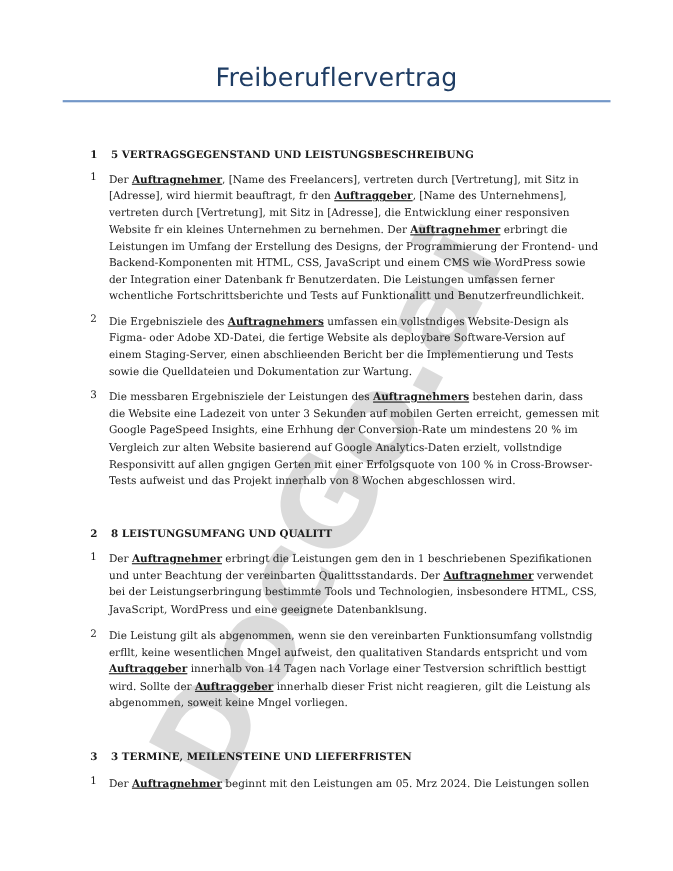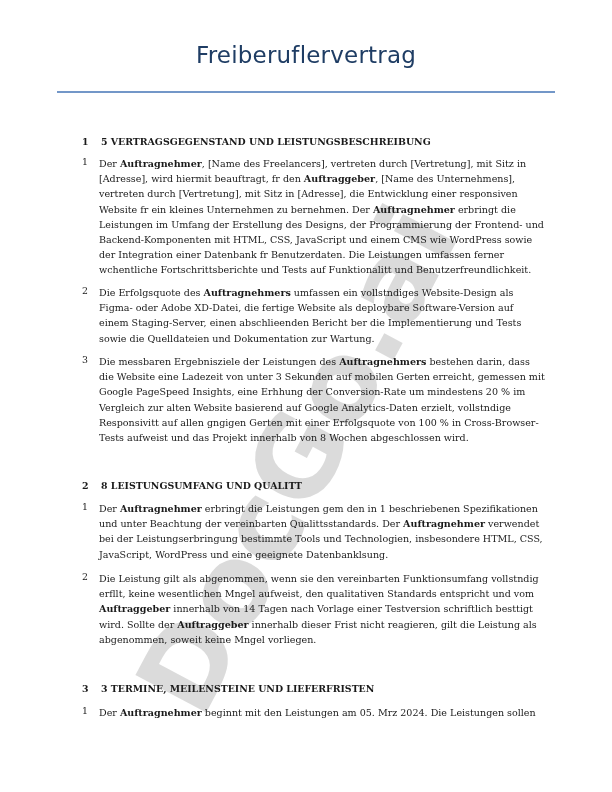--- a/index.html
+++ b/index.html
@@ -5,7 +5,7 @@
   html, body { margin: 0; padding: 0; background: #ffffff; }
   body { width: 612px; height: 792px; position: relative; overflow: hidden;
          font-family: "DejaVu Serif", "Liberation Serif", serif; color: #1a1a1a; }
-  .title { position: absolute; left: 0; width: 612px; top: 42px; text-align: center;
+  .title { position: absolute; left: 0; width: 612px; top: 58px; text-align: center;
            font-family: "DejaVu Sans", "Liberation Sans", sans-serif; font-size: 23px;
            color: #1f3d64; letter-spacing: 0.2px; }
   .rule { position: absolute; left: 57px; width: 498px; top: 91px; height: 2px; background: #7397c8; }

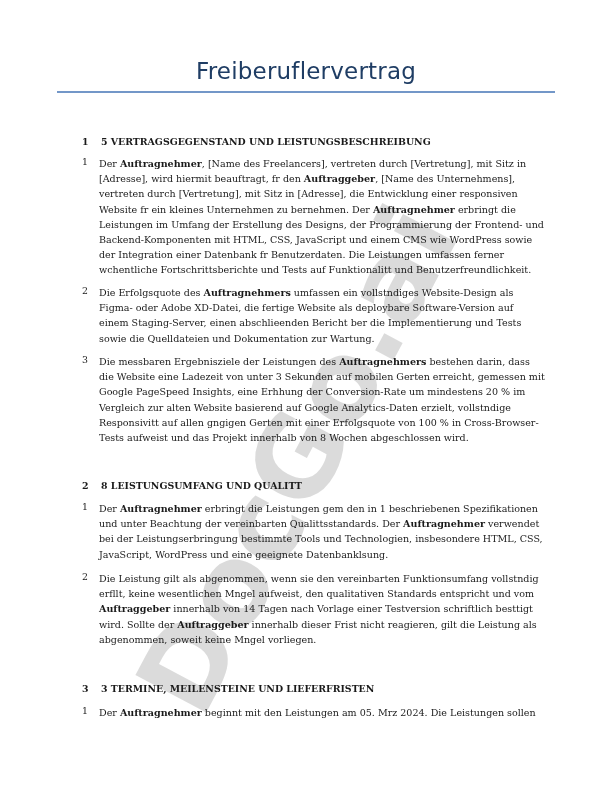--- a/index.html
+++ b/index.html
@@ -14,7 +14,7 @@
   .num { position: absolute; left: 82px; font-size: 9.4px; }
   .htext { position: absolute; left: 101px; }
   .para { position: absolute; left: 99px; width: 446px; font-size: 9.55px; line-height: 15.2px; }
-  .para b { font-weight: bold; }
+  .para b { font-weight: bold; text-decoration: underline; }
   .watermark { position: absolute; left: 150px; top: 410px; transform: rotate(-62deg);
                transform-origin: center; font-family: "DejaVu Sans", sans-serif; font-weight: bold;
                font-size: 110px; color: rgba(190,190,190,0.55); white-space: nowrap; pointer-events: none;

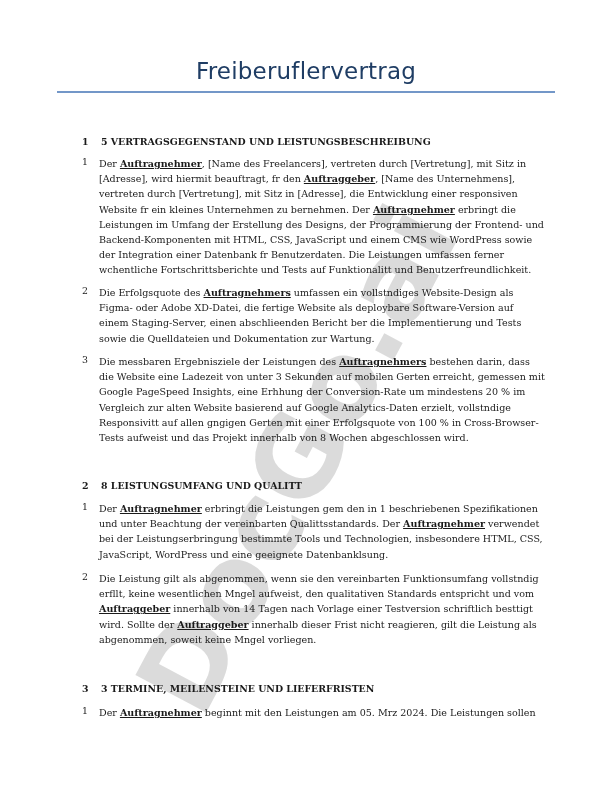--- a/index.html
+++ b/index.html
@@ -40,7 +40,7 @@
   </div>
   <div class="block" style="top:285px">
     <span class="num">2</span>
-    <div class="para"><span>Die Erfolgsquote des </span><b>Auftragnehmers</b><span> umfassen ein vollstndiges Website-Design als Figma- oder Adobe XD-Datei, die fertige Website als deploybare Software-Version auf einem Staging-Server, einen abschlieenden Bericht ber die Implementierung und Tests sowie die Quelldateien und Dokumentation zur Wartung.</span></div>
+    <div class="para"><span>Die Ergebnisziele des </span><b>Auftragnehmers</b><span> umfassen ein vollstndiges Website-Design als Figma- oder Adobe XD-Datei, die fertige Website als deploybare Software-Version auf einem Staging-Server, einen abschlieenden Bericht ber die Implementierung und Tests sowie die Quelldateien und Dokumentation zur Wartung.</span></div>
   </div>
   <div class="block" style="top:354px">
     <span class="num">3</span>

